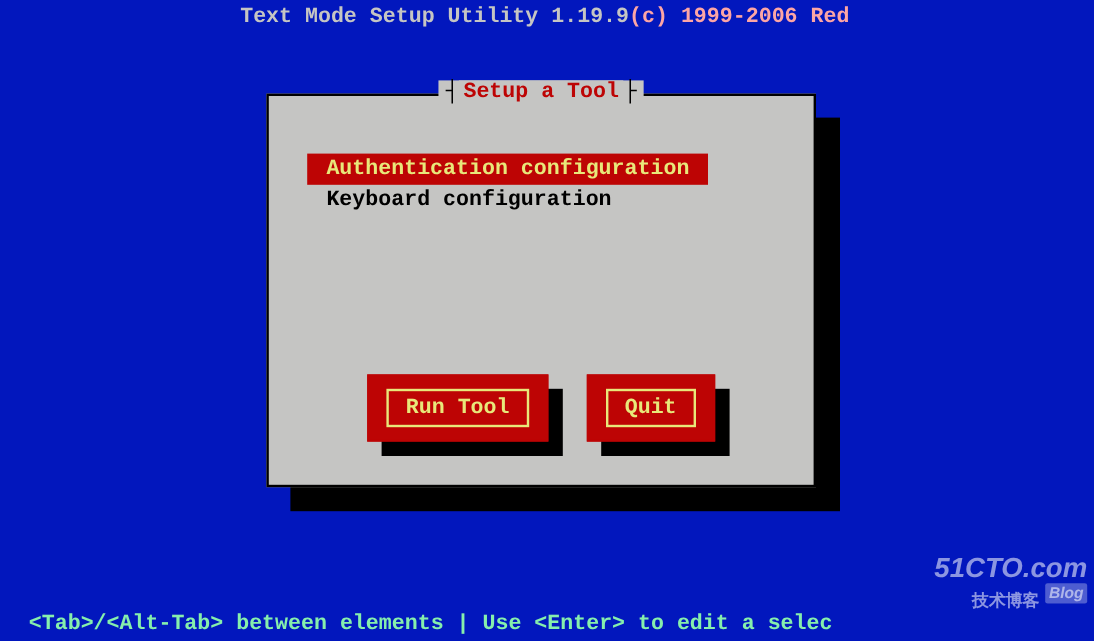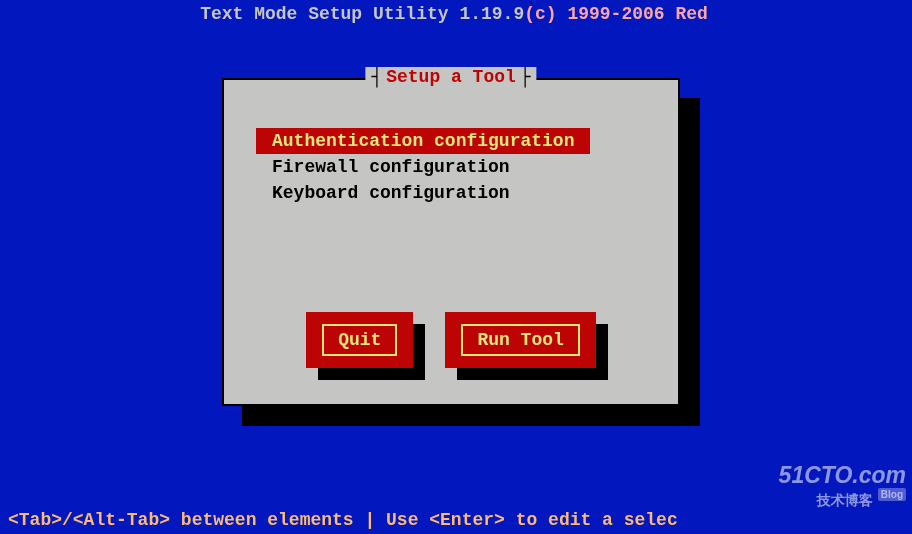--- a/index.html
+++ b/index.html
@@ -171,7 +171,6 @@
 
   <div class="menu-list">
     <div class="menu-row"><span class="menu-item selected">Authentication configuration</span></div>
-    <div class="menu-row"><span class="menu-item">Firewall configuration</span></div>
     <div class="menu-row"><span class="menu-item">Keyboard configuration</span></div>
   </div>
 

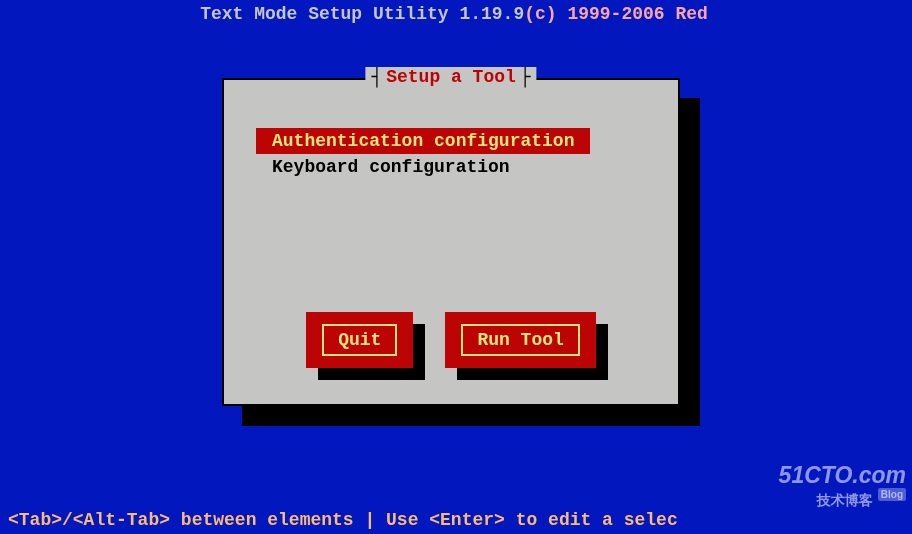--- a/index.html
+++ b/index.html
@@ -178,13 +178,13 @@
     <div class="btn-shadow-wrap">
       <div class="btn-shadow"></div>
       <div class="btn">
-        <div class="btn-inner">Quit</div>
+        <div class="btn-inner">Run Tool</div>
       </div>
     </div>
     <div class="btn-shadow-wrap">
       <div class="btn-shadow"></div>
       <div class="btn">
-        <div class="btn-inner">Run Tool</div>
+        <div class="btn-inner">Quit</div>
       </div>
     </div>
   </div>

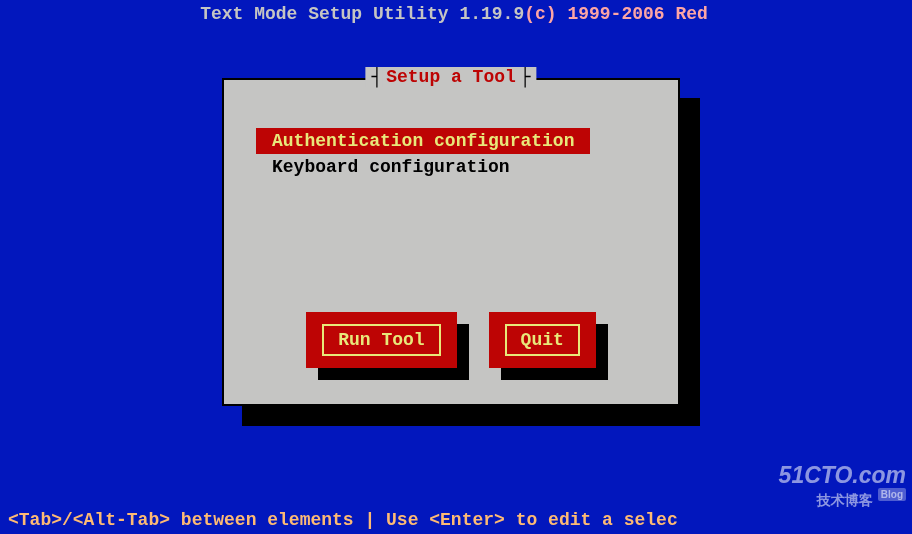--- a/index.html
+++ b/index.html
@@ -134,10 +134,11 @@
     .watermark-badge {
       display: inline-block;
       background: rgba(255,255,255,0.3);
-      font-size: 10px;
+      font-size: 13px;
       padding: 1px 3px;
       border-radius: 2px;
       vertical-align: super;
+      font-style: italic;
     }
     .title-container {
       position: absolute;

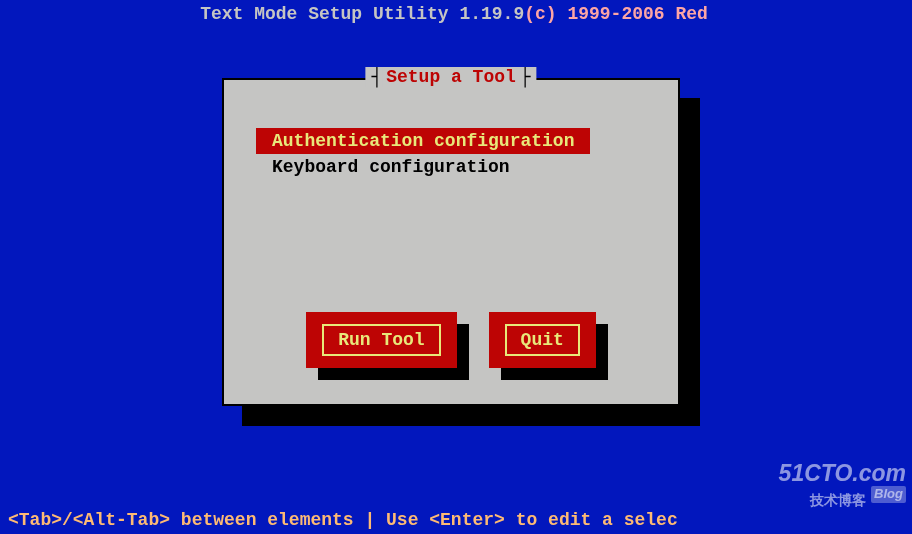--- a/index.html
+++ b/index.html
@@ -109,8 +109,8 @@
       bottom: 4px;
       left: 0;
       right: 0;
-      color: #fdba74;
-      padding: 0 8px;
+      color: #86efac;
+      padding: 0 24px;
       font-weight: bold;
       white-space: nowrap;
     }

